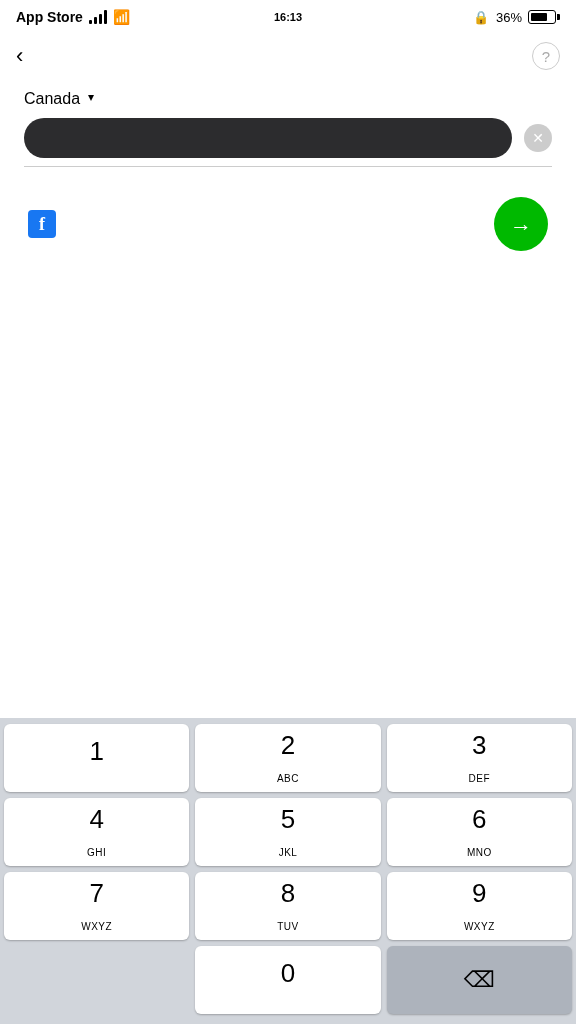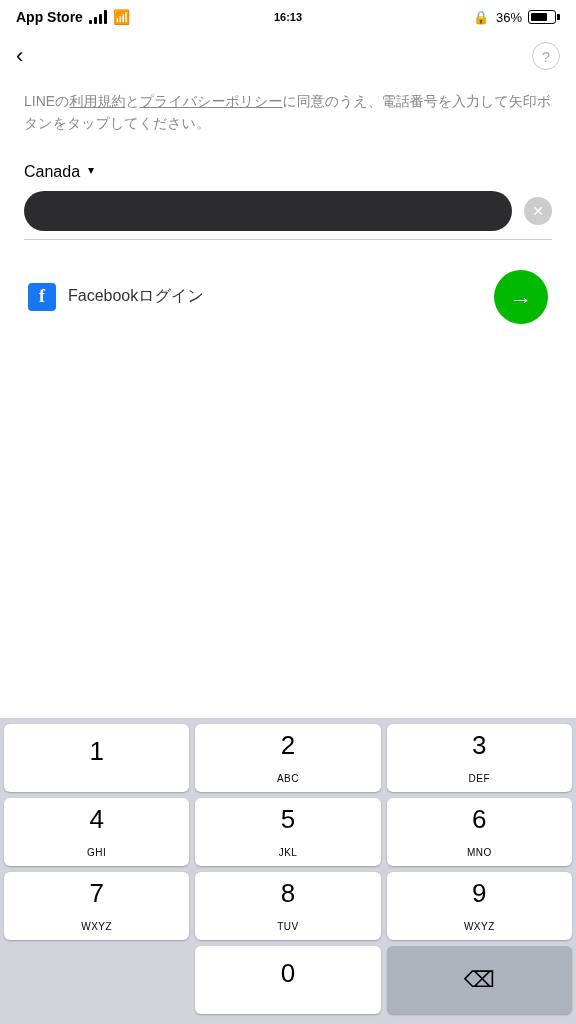--- a/index.html
+++ b/index.html
@@ -337,9 +337,6 @@
 
 <div class="main-content">
 
-  <div class="description">
-    LINEの<a>利用規約</a>と<a>プライバシーポリシー</a>に同意のうえ、電話番号を入力して矢印ボタンをタップしてください。
-  </div>
 
   <div class="country-selector">
     <span>Canada</span>

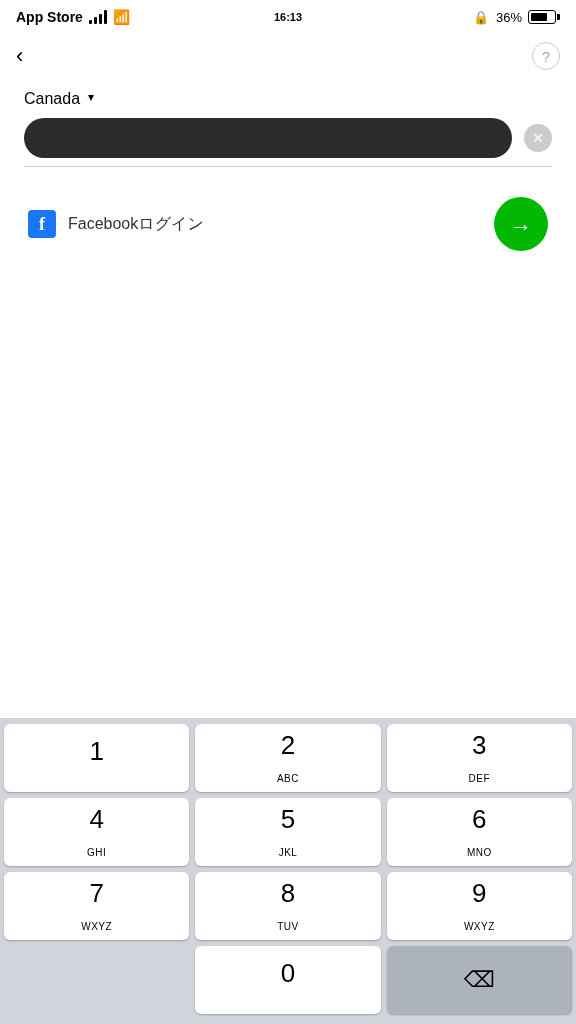--- a/index.html
+++ b/index.html
@@ -355,7 +355,6 @@
       <div class="facebook-icon">
         <span>f</span>
       </div>
-      <span class="facebook-label">Facebookログイン</span>
     </div>
     <div class="next-button">
       <span class="next-arrow">→</span>

